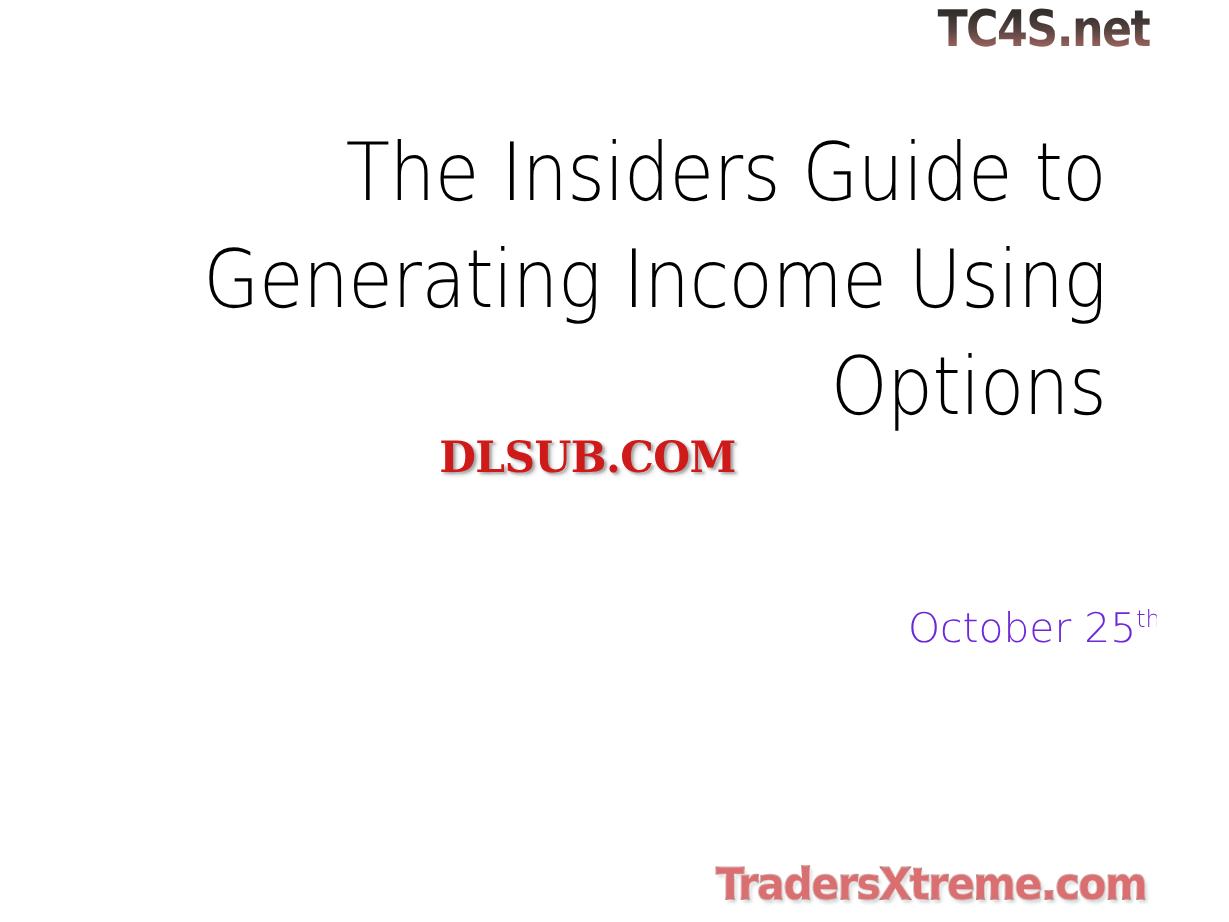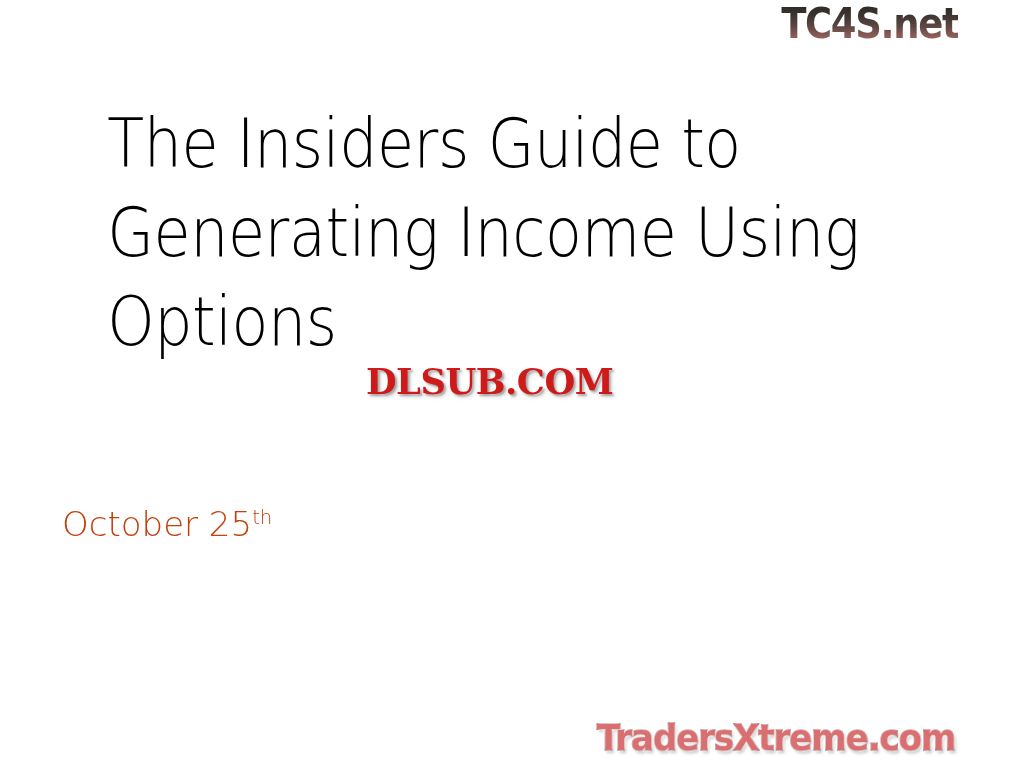--- a/index.html
+++ b/index.html
@@ -50,7 +50,7 @@
     left: 62px;
     top: 100px;
     width: 905px;
-    text-align: left;
+    text-align: right;
   }
   .title-line {
     font-family: "DejaVu Sans", sans-serif;

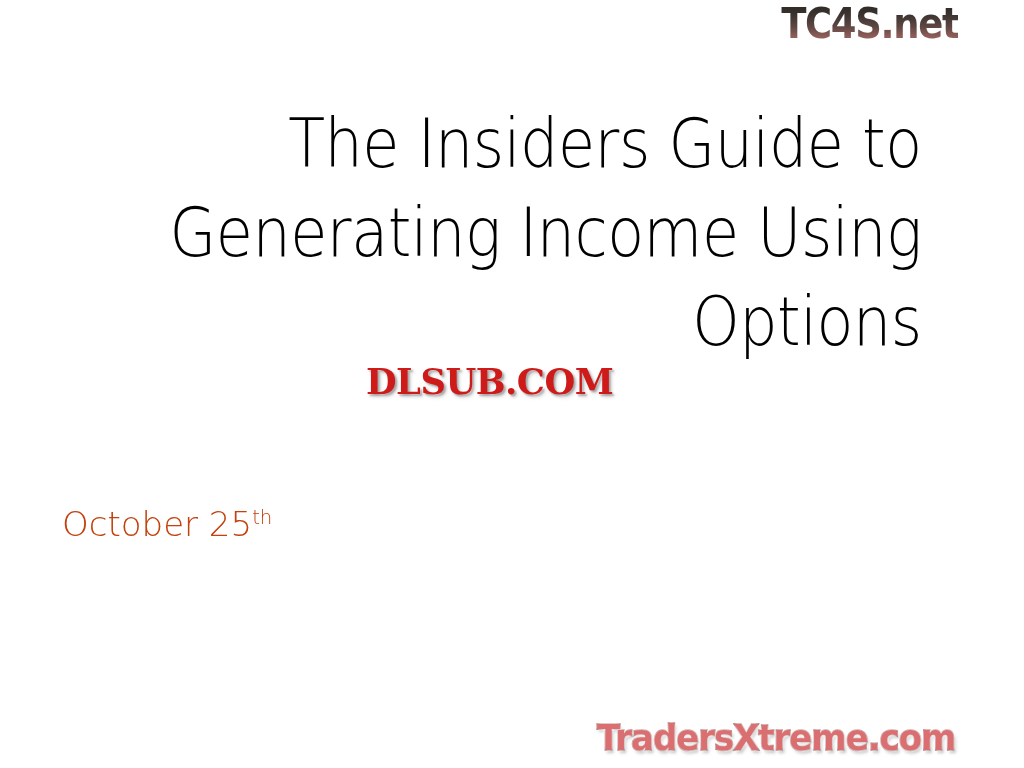--- a/index.html
+++ b/index.html
@@ -90,12 +90,12 @@
     left: 62px;
     top: 503px;
     width: 905px;
-    text-align: left;
+    text-align: right;
     font-family: "DejaVu Sans", sans-serif;
     font-weight: 300;
     font-size: 34px;
     line-height: 42px;
-    color: #c2410c;
+    color: #6d28d9;
     letter-spacing: 0px;
     white-space: nowrap;
   }

